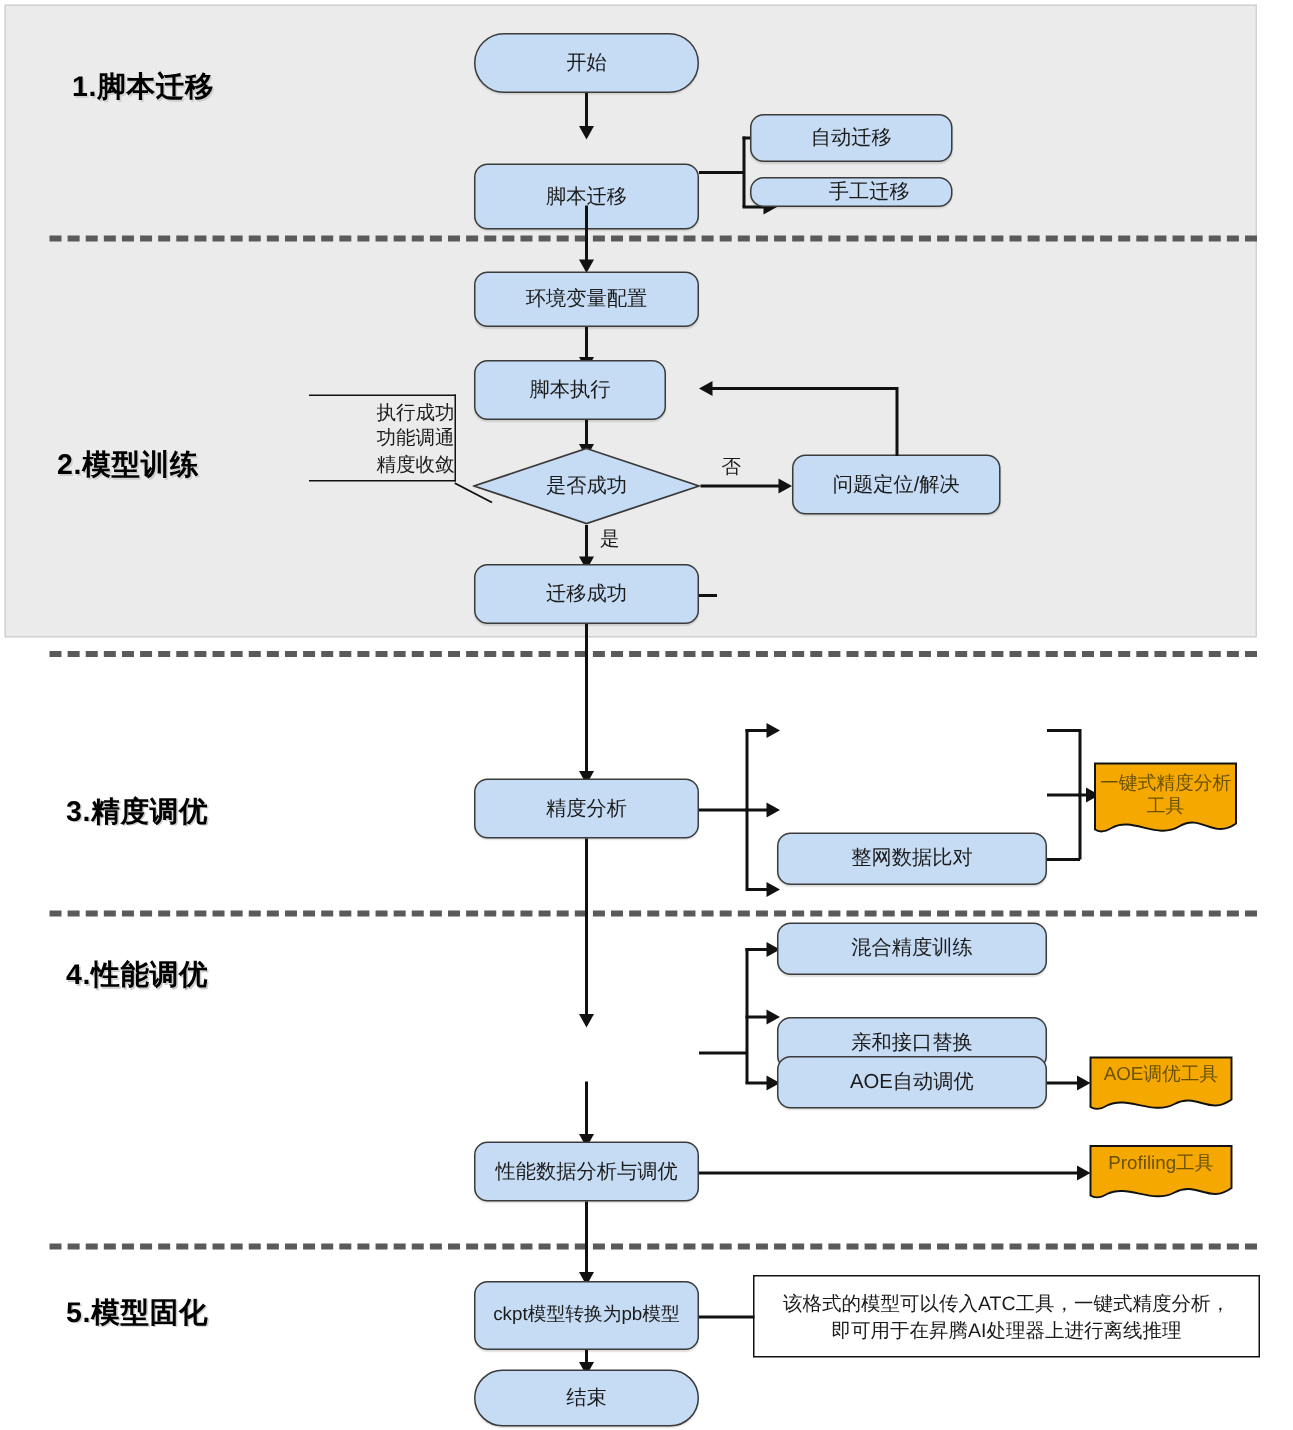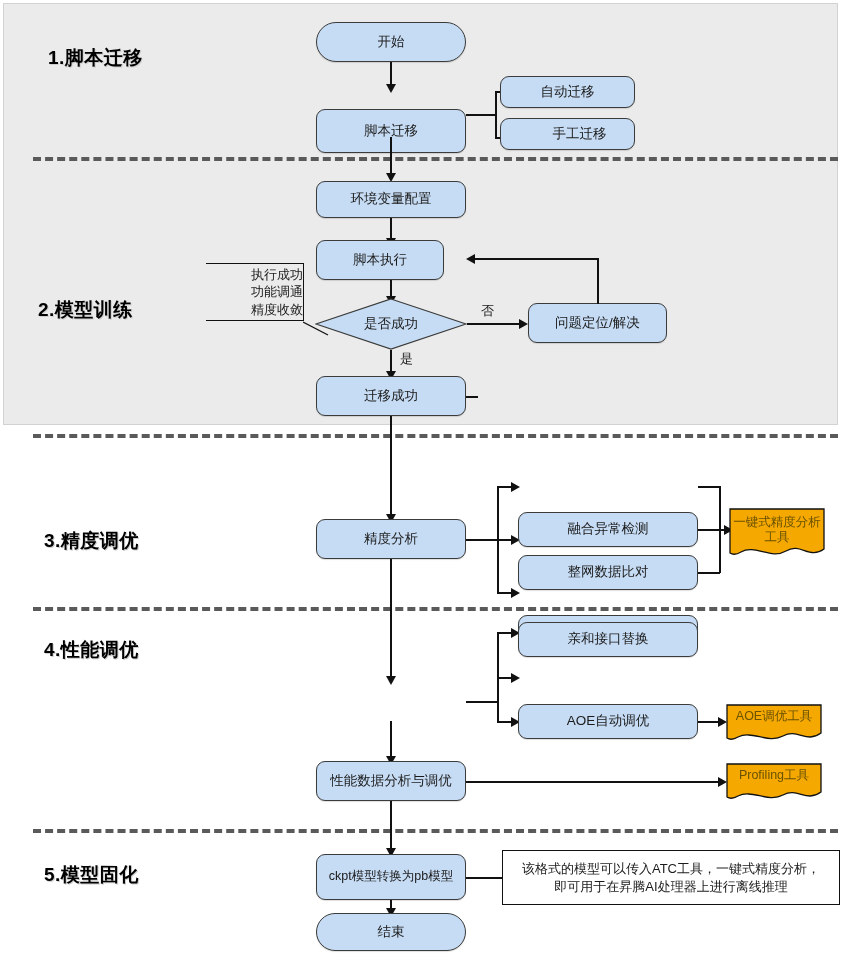--- a/index.html
+++ b/index.html
@@ -195,7 +195,7 @@
   <div class="arrow arrow-right" style="left:509px; top:133px;"></div>
 
   <div class="node" style="left:500px; top:76px; width:135px; height:32px;">自动迁移</div>
-  <div class="node" style="left:500px; top:118px; width:135px; height:32px;padding-left:24px;">手工迁移</div>
+  <div class="node" style="left:500px; top:118px; width:135px; height:20px;padding-left:24px;">手工迁移</div>
 
   <div class="ln ln-v" style="left:390px; top:137px; height:38px;"></div>
   <div class="arrow arrow-down" style="left:386px; top:173px;"></div>

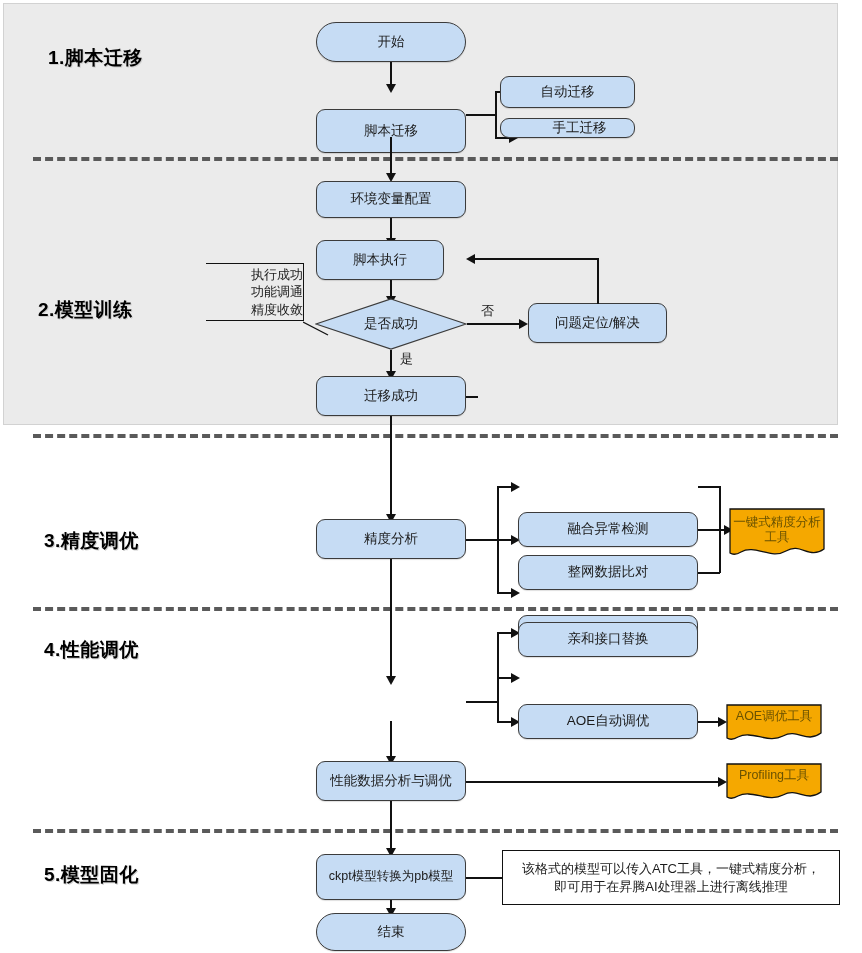--- a/index.html
+++ b/index.html
@@ -262,7 +262,6 @@
   <div class="ln ln-h" style="left:497px; top:592px; width:20px;"></div>
   <div class="arrow arrow-right" style="left:511px; top:588px;"></div>
 
-  <div class="node" style="left:518px; top:512px; width:180px; height:35px;">融合异常检测</div>
   <div class="node" style="left:518px; top:555px; width:180px; height:35px;">整网数据比对</div>
 
   <div class="ln ln-h" style="left:698px; top:486px; width:22px;"></div>

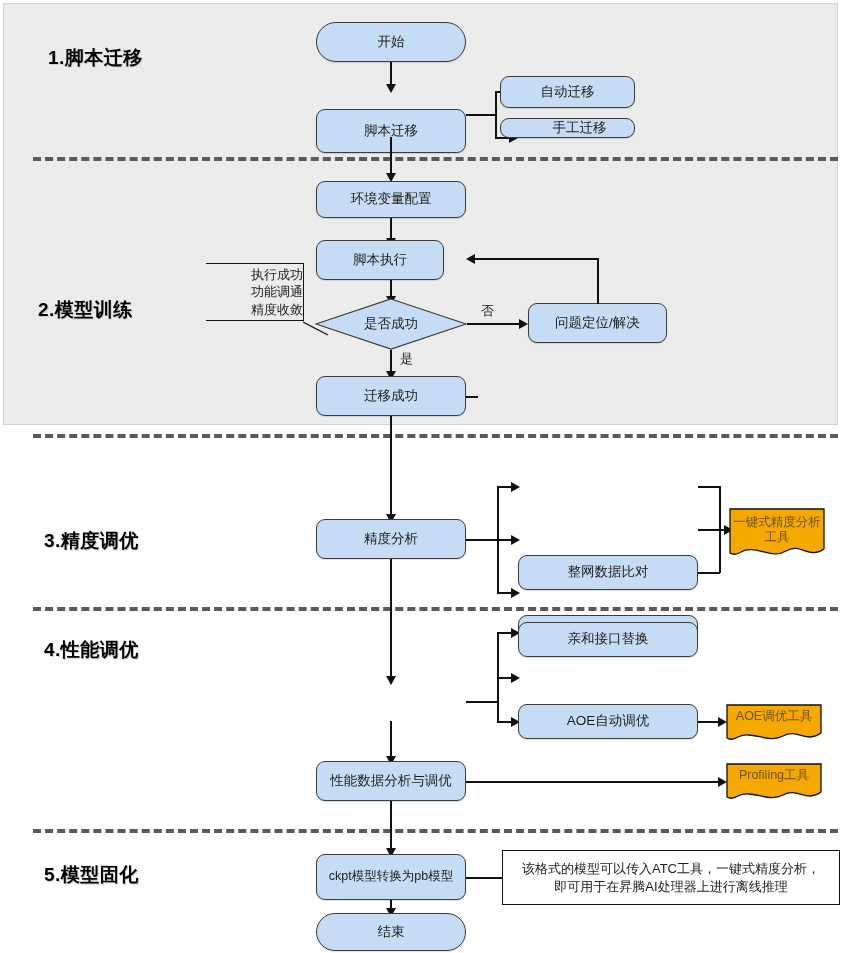--- a/index.html
+++ b/index.html
@@ -296,7 +296,7 @@
   <div class="arrow arrow-right" style="left:511px; top:717px;"></div>
 
   <div class="node" style="left:518px; top:615px; width:180px; height:35px;">混合精度训练</div>
-  <div class="node" style="left:518px; top:622px; width:180px; height:35px;">亲和接口替换</div>
+  <div class="node" style="left:518px; top:678px; width:180px; height:35px;">亲和接口替换</div>
   <div class="node" style="left:518px; top:704px; width:180px; height:35px;">AOE自动调优</div>
 
   <div class="ln ln-h" style="left:698px; top:721px; width:26px;"></div>

